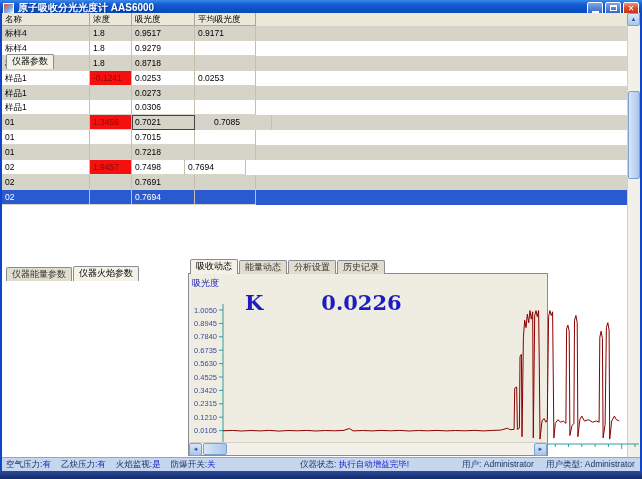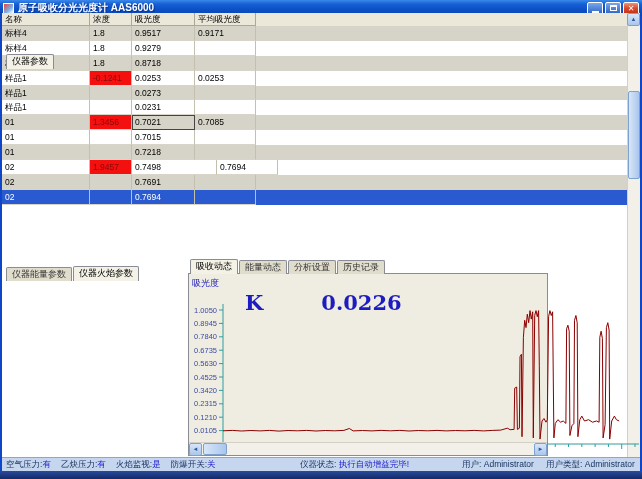--- a/index.html
+++ b/index.html
@@ -368,7 +368,7 @@
         <div class="trow even">
           <div class="tcell" style="width: 88px;">样品1</div>
           <div class="tcell" style="width: 42px;"></div>
-          <div class="tcell" style="width: 63px;">0.0231</div>
+          <div class="tcell" style="width: 63px;">0.0306</div>
           <div class="tcell" style="width: 61px;"></div>
         </div>
         <div class="trow odd">

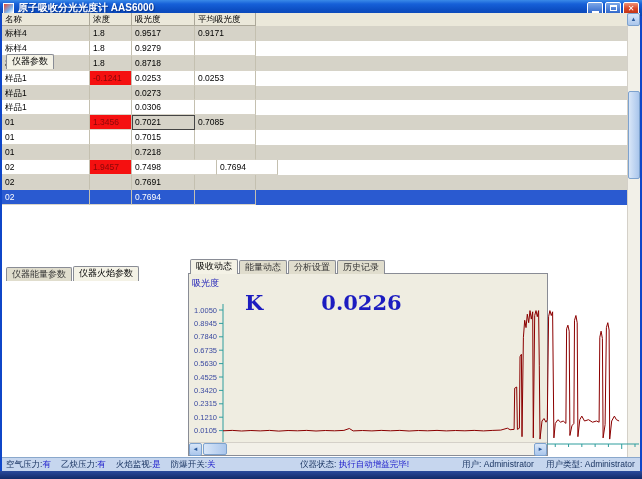--- a/index.html
+++ b/index.html
@@ -375,7 +375,7 @@
           <div class="tcell" style="width: 88px;">01</div>
           <div class="tcell red" style="width: 42px;">1.3456</div>
           <div class="tcell focus" style="width: 63px;">0.7021</div>
-          <div class="tcell" style="width: 61px;">0.7085</div>
+          <div class="tcell" style="width: 61px; margin-left: 16px;">0.7085</div>
         </div>
         <div class="trow even">
           <div class="tcell" style="width: 88px;">01</div>

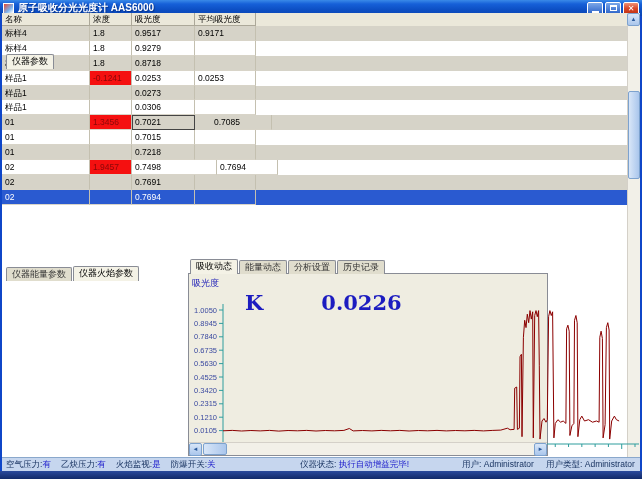--- a/index.html
+++ b/index.html
@@ -392,7 +392,7 @@
         <div class="trow even">
           <div class="tcell" style="width: 88px;">02</div>
           <div class="tcell red" style="width: 42px;">1.9457</div>
-          <div class="tcell" style="width: 85px;">0.7498</div>
+          <div class="tcell" style="width: 53px;">0.7498</div>
           <div class="tcell" style="width: 61px;">0.7694</div>
         </div>
         <div class="trow odd">

